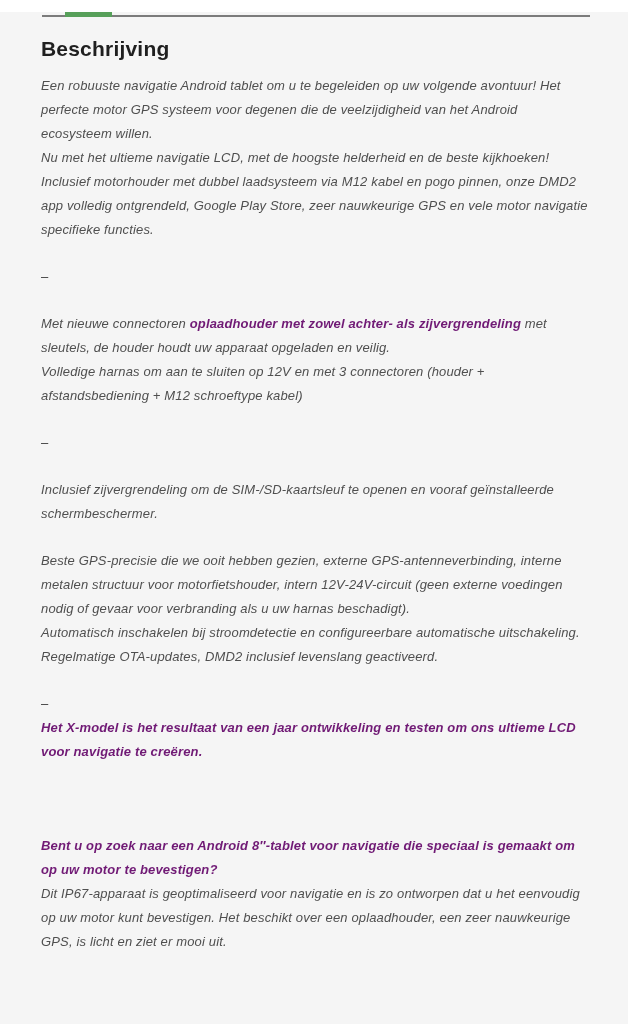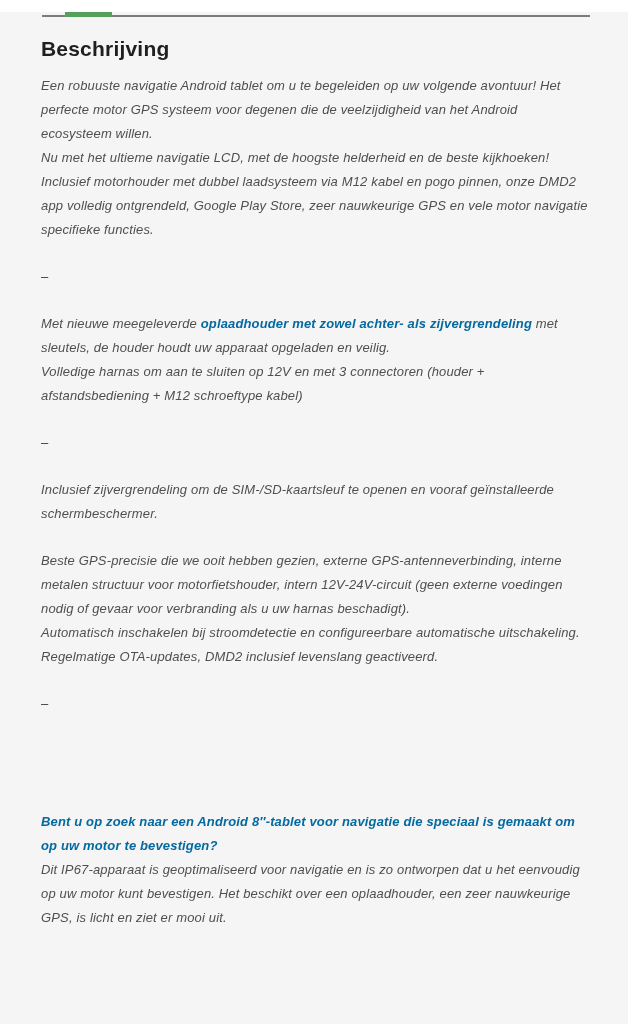--- a/index.html
+++ b/index.html
@@ -64,7 +64,7 @@
     <div class="desc-body" id="desc-blocks">
         <p><span>Een robuuste navigatie Android tablet om u te begeleiden op uw volgende avontuur! Het perfecte motor GPS systeem voor degenen die de veelzijdigheid van het Android ecosysteem willen.</span><br><span>Nu met het ultieme navigatie LCD, met de hoogste helderheid en de beste kijkhoeken!</span><br><span>Inclusief motorhouder met dubbel laadsysteem via M12 kabel en pogo pinnen, onze DMD2 app volledig ontgrendeld, Google Play Store, zeer nauwkeurige GPS en vele motor navigatie specifieke functies.</span></p>
         <p><span>–</span></p>
-        <p><span>Met nieuwe meegeleverde </span><strong>oplaadhouder met zowel achter- als zijvergrendeling</strong><span> met sleutels, de houder houdt uw apparaat opgeladen en veilig.</span><br><span>Volledige harnas om aan te sluiten op 12V en met 3 connectoren (houder + afstandsbediening + M12 schroeftype kabel)</span></p>
+        <p><span>Met nieuwe connectoren </span><strong>oplaadhouder met zowel achter- als zijvergrendeling</strong><span> met sleutels, de houder houdt uw apparaat opgeladen en veilig.</span><br><span>Volledige harnas om aan te sluiten op 12V en met 3 connectoren (houder + afstandsbediening + M12 schroeftype kabel)</span></p>
         <p><span>–</span></p>
         <p><span>Inclusief zijvergrendeling om de SIM-/SD-kaartsleuf te openen en vooraf geïnstalleerde schermbeschermer.</span></p>
         <p><span>Beste GPS-precisie die we ooit hebben gezien, externe GPS-antenneverbinding, interne metalen structuur voor motorfietshouder, intern 12V-24V-circuit (geen externe voedingen nodig of gevaar voor verbranding als u uw harnas beschadigt).</span><br><span>Automatisch inschakelen bij stroomdetectie en configureerbare automatische uitschakeling.</span><br><span>Regelmatige OTA-updates, DMD2 inclusief levenslang geactiveerd.</span></p>

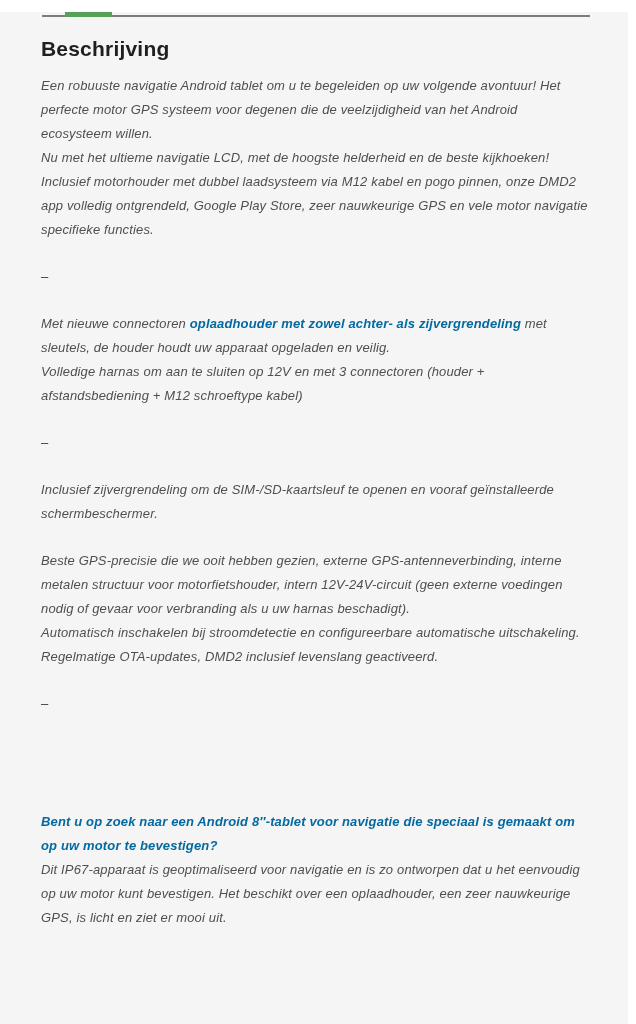--- a/index.html
+++ b/index.html
@@ -48,7 +48,7 @@
     font-style: italic;
   }
   .desc-body p strong {
-    color: #0369a1;
+    color: #701a75;
     font-weight: 700;
   }
 </style>

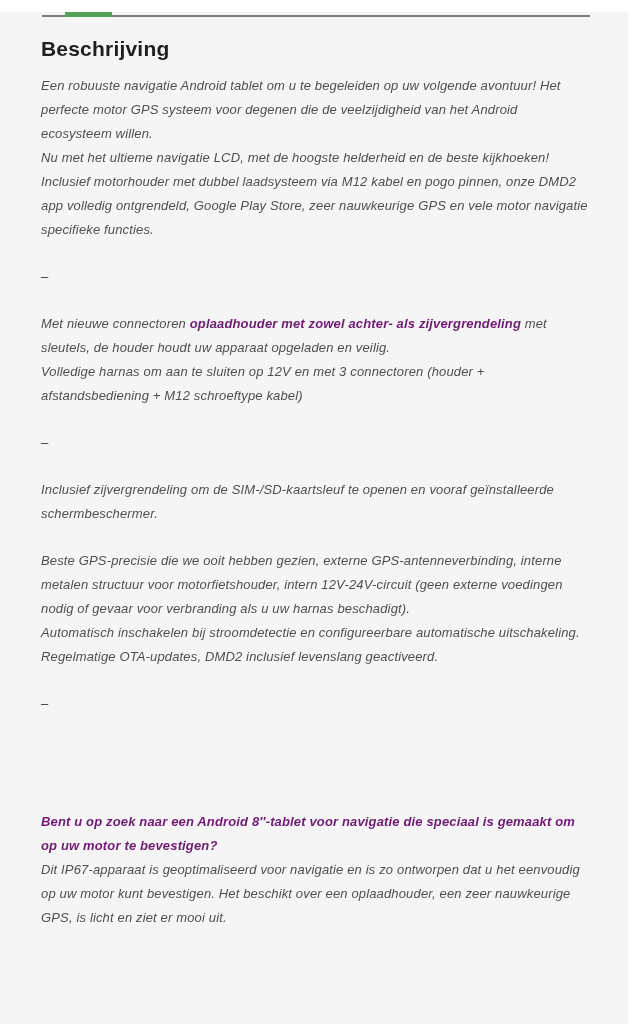--- a/index.html
+++ b/index.html
@@ -68,7 +68,7 @@
         <p><span>–</span></p>
         <p><span>Inclusief zijvergrendeling om de SIM-/SD-kaartsleuf te openen en vooraf geïnstalleerde schermbeschermer.</span></p>
         <p><span>Beste GPS-precisie die we ooit hebben gezien, externe GPS-antenneverbinding, interne metalen structuur voor motorfietshouder, intern 12V-24V-circuit (geen externe voedingen nodig of gevaar voor verbranding als u uw harnas beschadigt).</span><br><span>Automatisch inschakelen bij stroomdetectie en configureerbare automatische uitschakeling.</span><br><span>Regelmatige OTA-updates, DMD2 inclusief levenslang geactiveerd.</span></p>
-        <p><span>–</span><br><br></p>
+        <p><span>–</span><br><strong>Het X-model is het resultaat van een jaar ontwikkeling en testen om ons ultieme LCD voor navigatie te creëren.</strong><br></p>
         <p>&nbsp;</p>
         <p><strong>Bent u op zoek naar een Android 8″-tablet voor navigatie die speciaal is gemaakt om op uw motor te bevestigen?</strong><br><span>Dit IP67-apparaat is geoptimaliseerd voor navigatie en is zo ontworpen dat u het eenvoudig op uw motor kunt bevestigen. Het beschikt over een oplaadhouder, een zeer nauwkeurige GPS, is licht en ziet er mooi uit.</span></p>
       </div>

